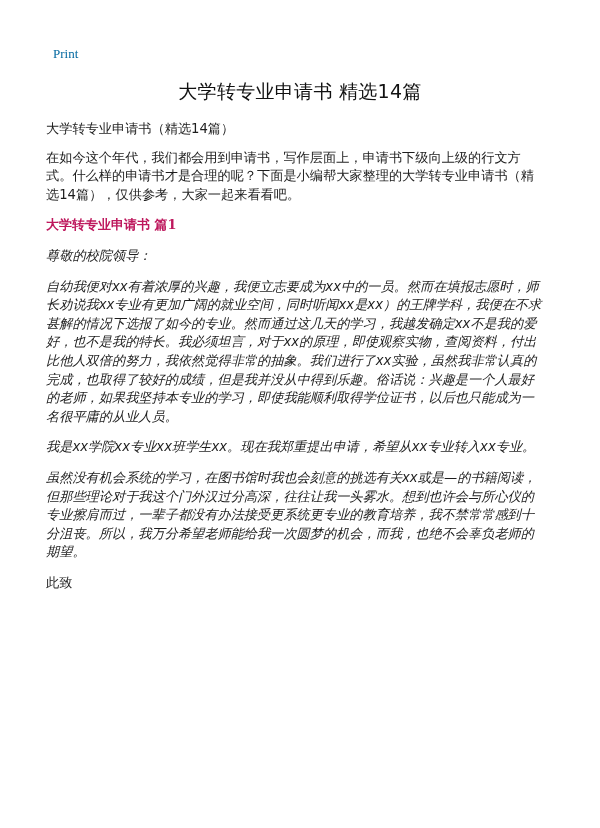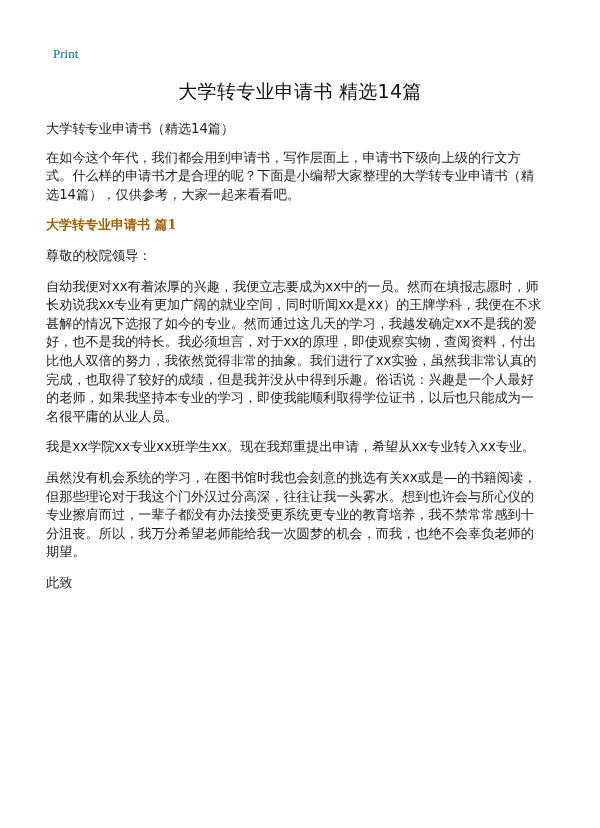--- a/index.html
+++ b/index.html
@@ -25,7 +25,7 @@
   .intro { margin-bottom: 12px !important; }
   .section-heading {
     font-family: "DejaVu Serif", serif; font-weight: bold; font-size: 13px;
-    margin-bottom: 12px !important; color: #a16207;
+    margin-bottom: 12px !important; color: #be185d;
   }
   .para { margin-bottom: 12px !important; }
   .closing { margin-top: 2px; font-family: "DejaVu Serif", serif; }

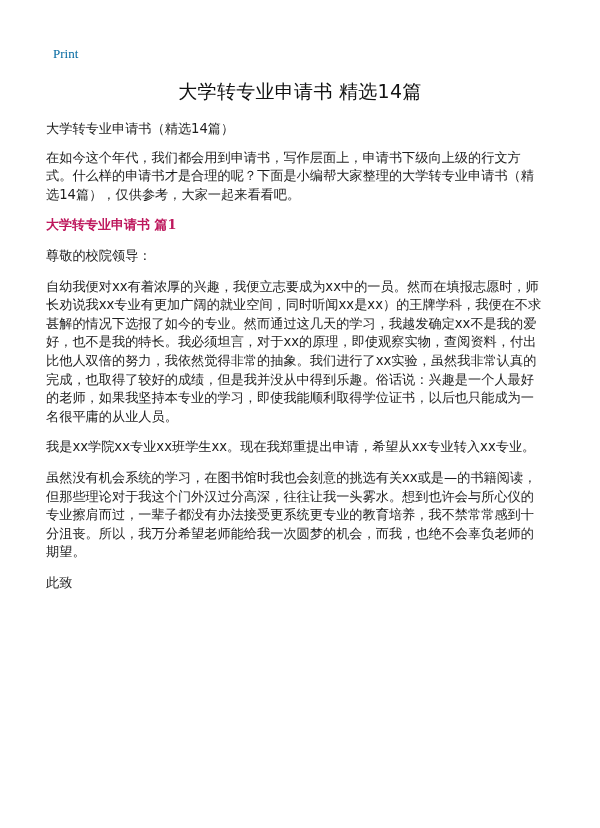--- a/index.html
+++ b/index.html
@@ -27,7 +27,7 @@
     font-family: "DejaVu Serif", serif; font-weight: bold; font-size: 13px;
     margin-bottom: 12px !important; color: #be185d;
   }
-  .para { margin-bottom: 12px !important; }
+  .para { margin-bottom: 12px !important; font-style: italic; }
   .closing { margin-top: 2px; font-family: "DejaVu Serif", serif; }
 </style>
 </head>

